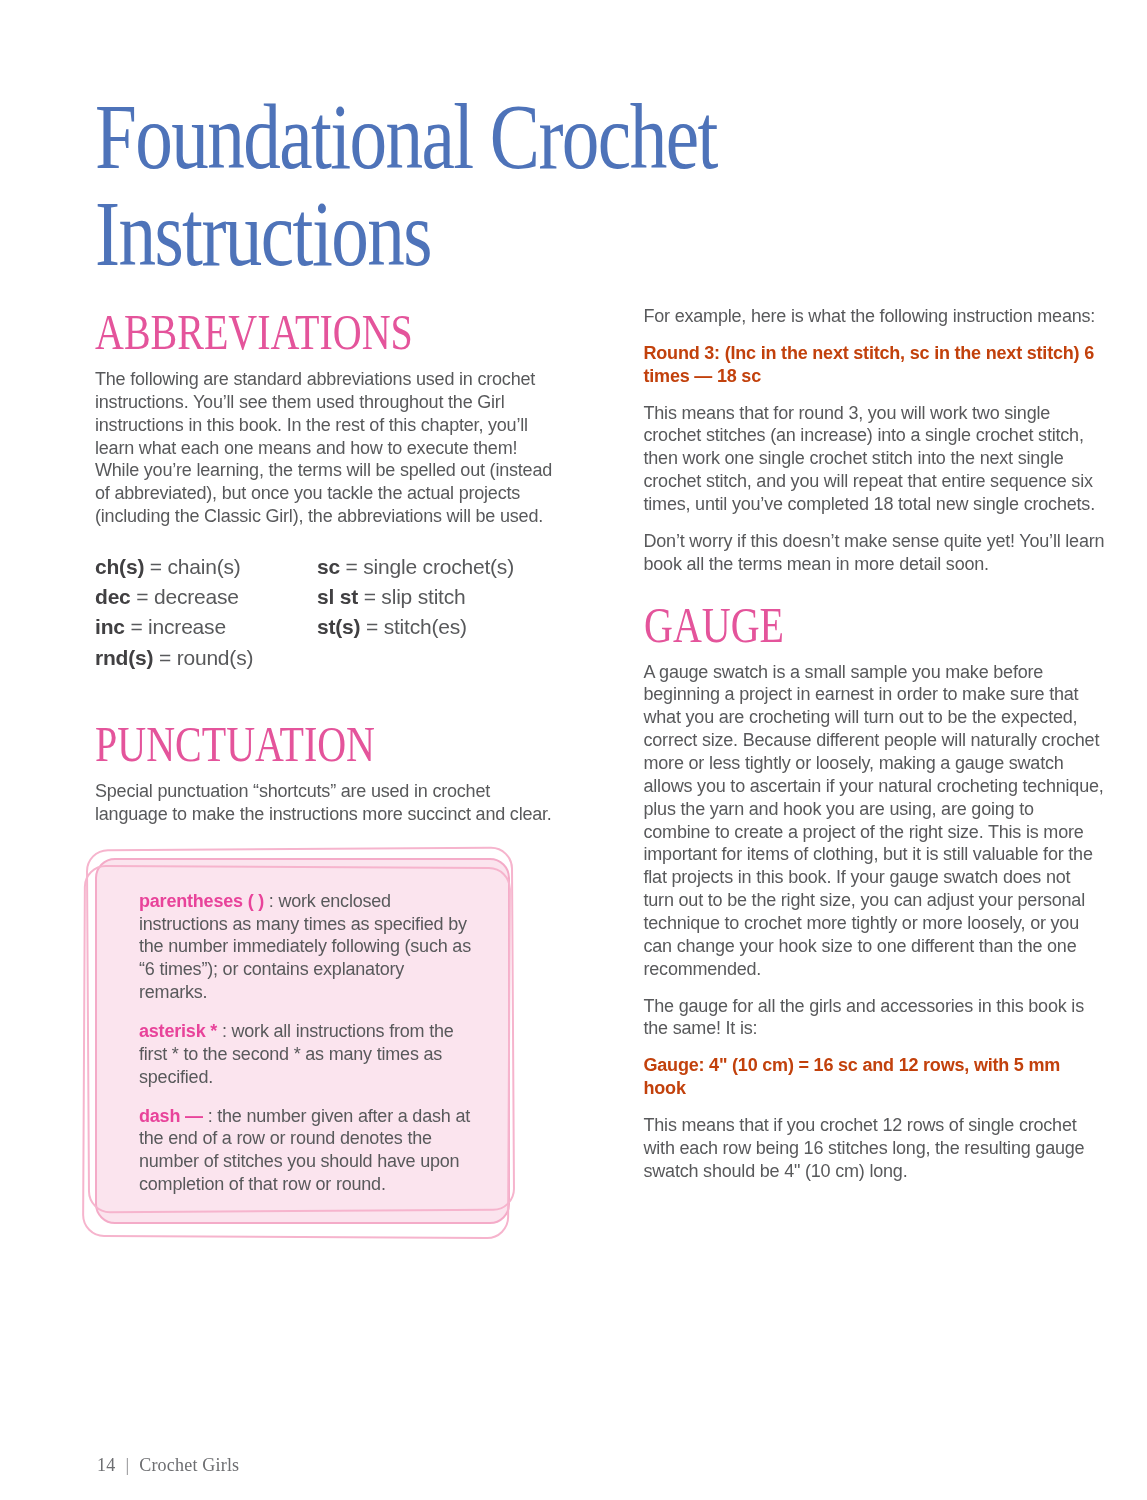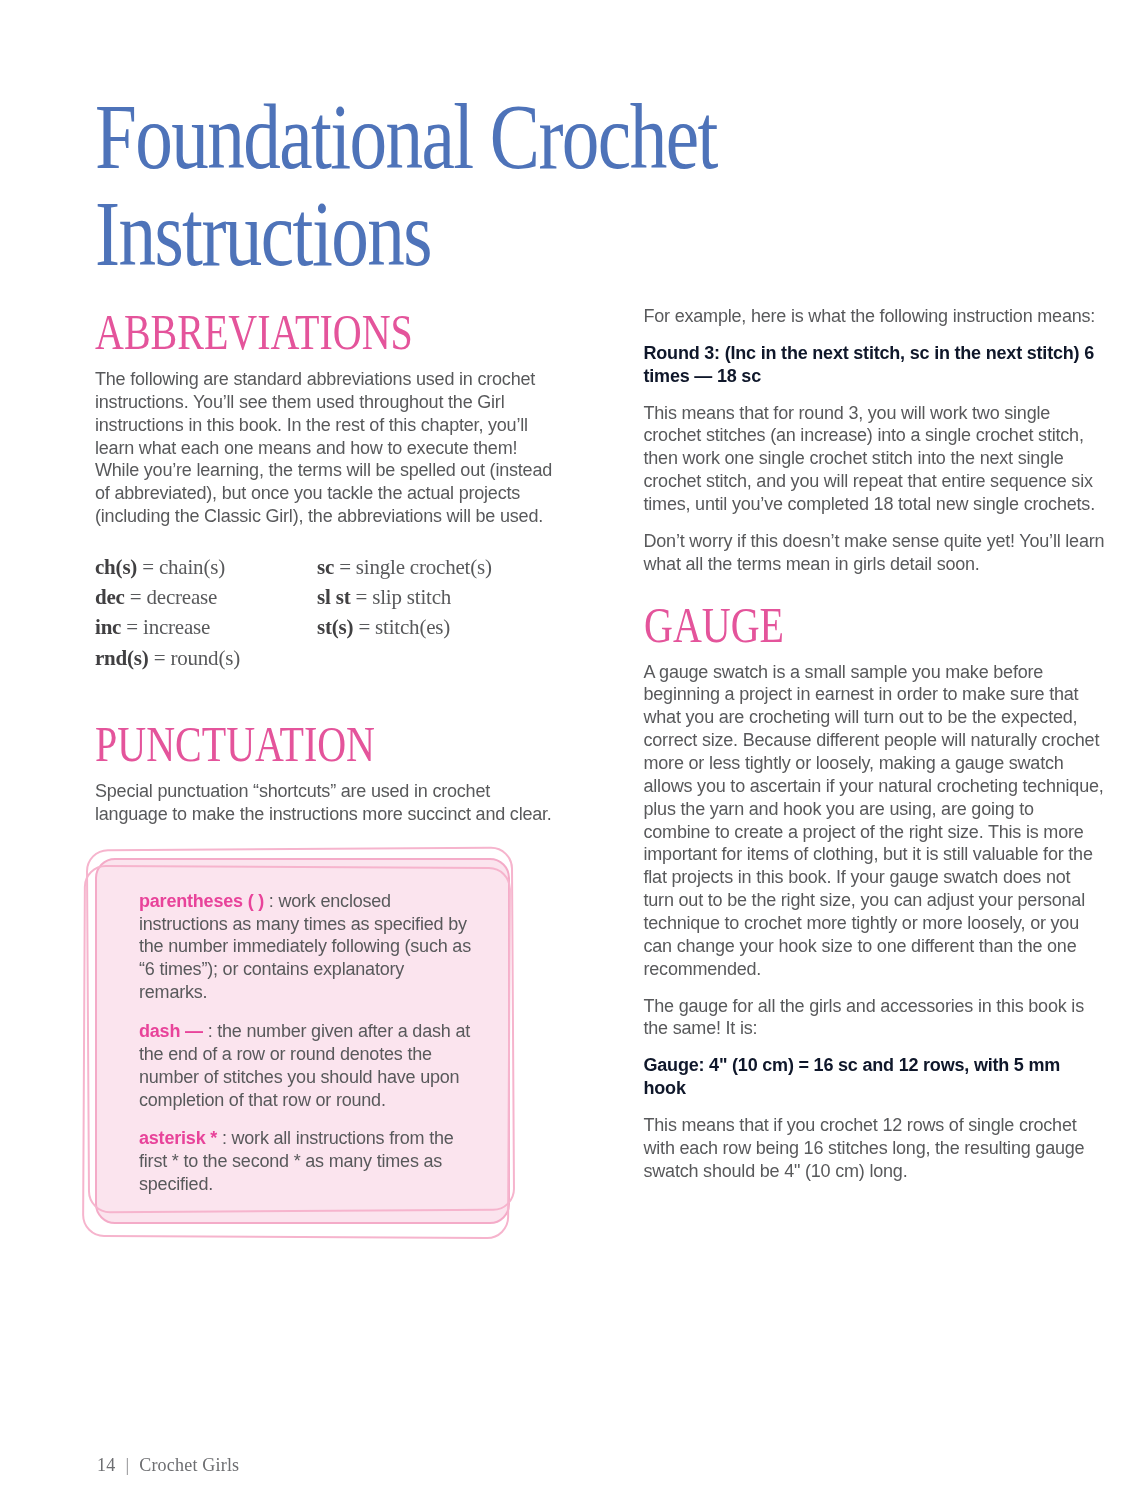--- a/index.html
+++ b/index.html
@@ -48,7 +48,7 @@
     color:#58595b;
     margin-bottom:14px;
   }
-  p.body.bold { font-weight:700; color:#0f172a; }
+  p.body.bold { font-weight:700; color:#c2410c; }
   strong { font-weight:700; color:#414042; }
   .abbr-grid {
     display:grid;

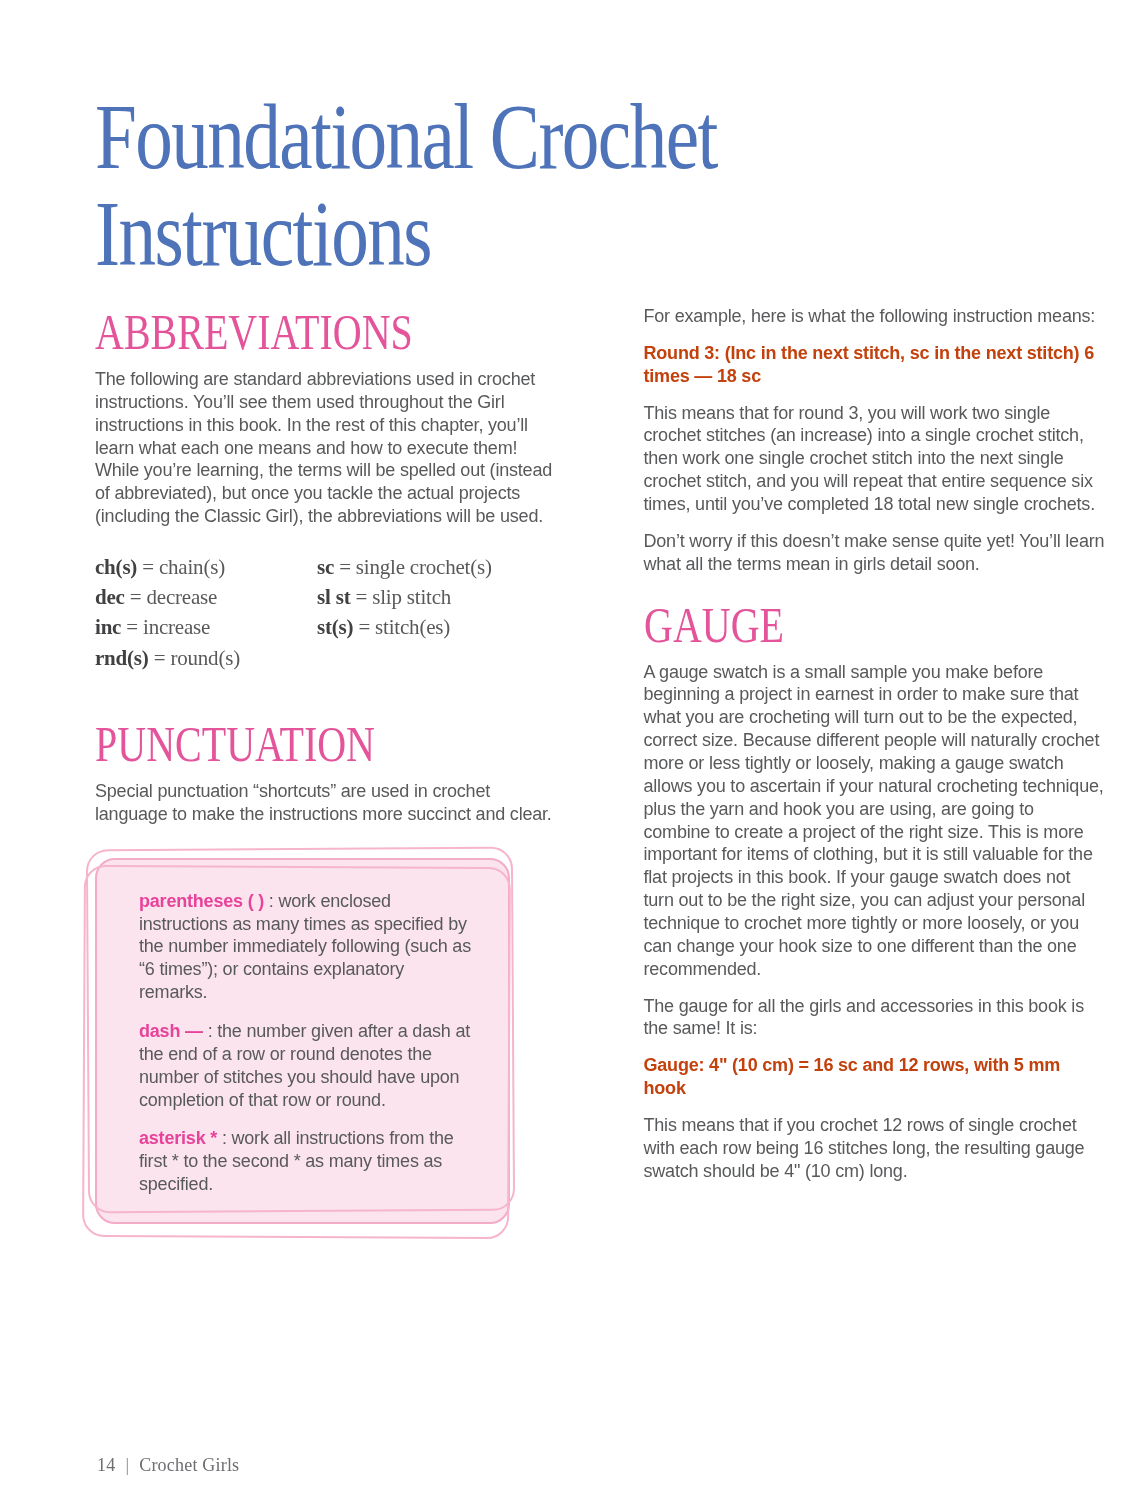--- a/index.html
+++ b/index.html
@@ -144,7 +144,7 @@
       <p class="body">For example, here is what the following instruction means:</p>
       <p class="body bold">Round 3: (Inc in the next stitch, sc in the next stitch) 6 times — 18 sc</p>
       <p class="body">This means that for round 3, you will work two single crochet stitches (an increase) into a single crochet stitch, then work one single crochet stitch into the next single crochet stitch, and you will repeat that entire sequence six times, until you’ve completed 18 total new single crochets.</p>
-      <p class="body">Don’t worry if this doesn’t make sense quite yet! You’ll learn what all the terms mean in girls detail soon.</p>
+      <p class="body">Don’t worry if this doesn’t make sense quite yet! You’ll learn book all the terms mean in more detail soon.</p>
 
       <h2 class="sect gauge-head">GAUGE</h2>
       <p class="body">A gauge swatch is a small sample you make before beginning a project in earnest in order to make sure that what you are crocheting will turn out to be the expected, correct size. Because different people will naturally crochet more or less tightly or loosely, making a gauge swatch allows you to ascertain if your natural crocheting technique, plus the yarn and hook you are using, are going to combine to create a project of the right size. This is more important for items of clothing, but it is still valuable for the flat projects in this book. If your gauge swatch does not turn out to be the right size, you can adjust your personal technique to crochet more tightly or more loosely, or you can change your hook size to one different than the one recommended.</p>

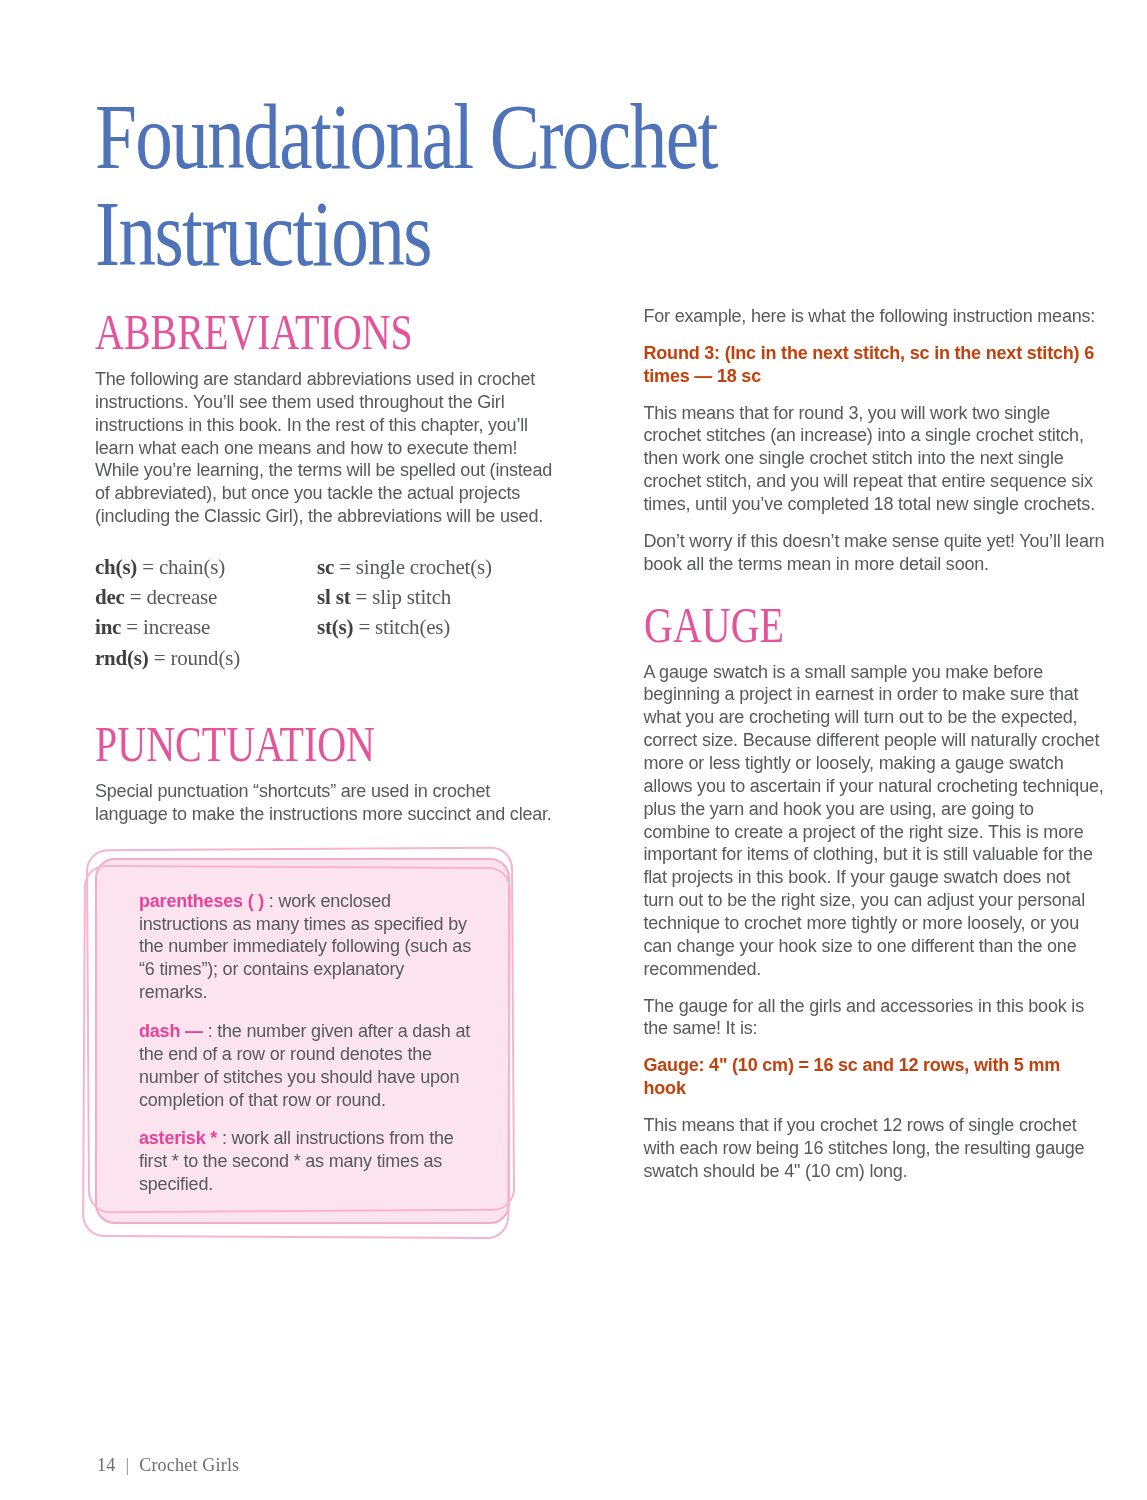--- a/index.html
+++ b/index.html
@@ -60,7 +60,6 @@
     letter-spacing:-0.2px;
     line-height:1.44;
     color:#58595b;
-    font-family:Liberation Serif, serif;
   }
   .punct-head { margin-top:10px; }
   .pink-box {

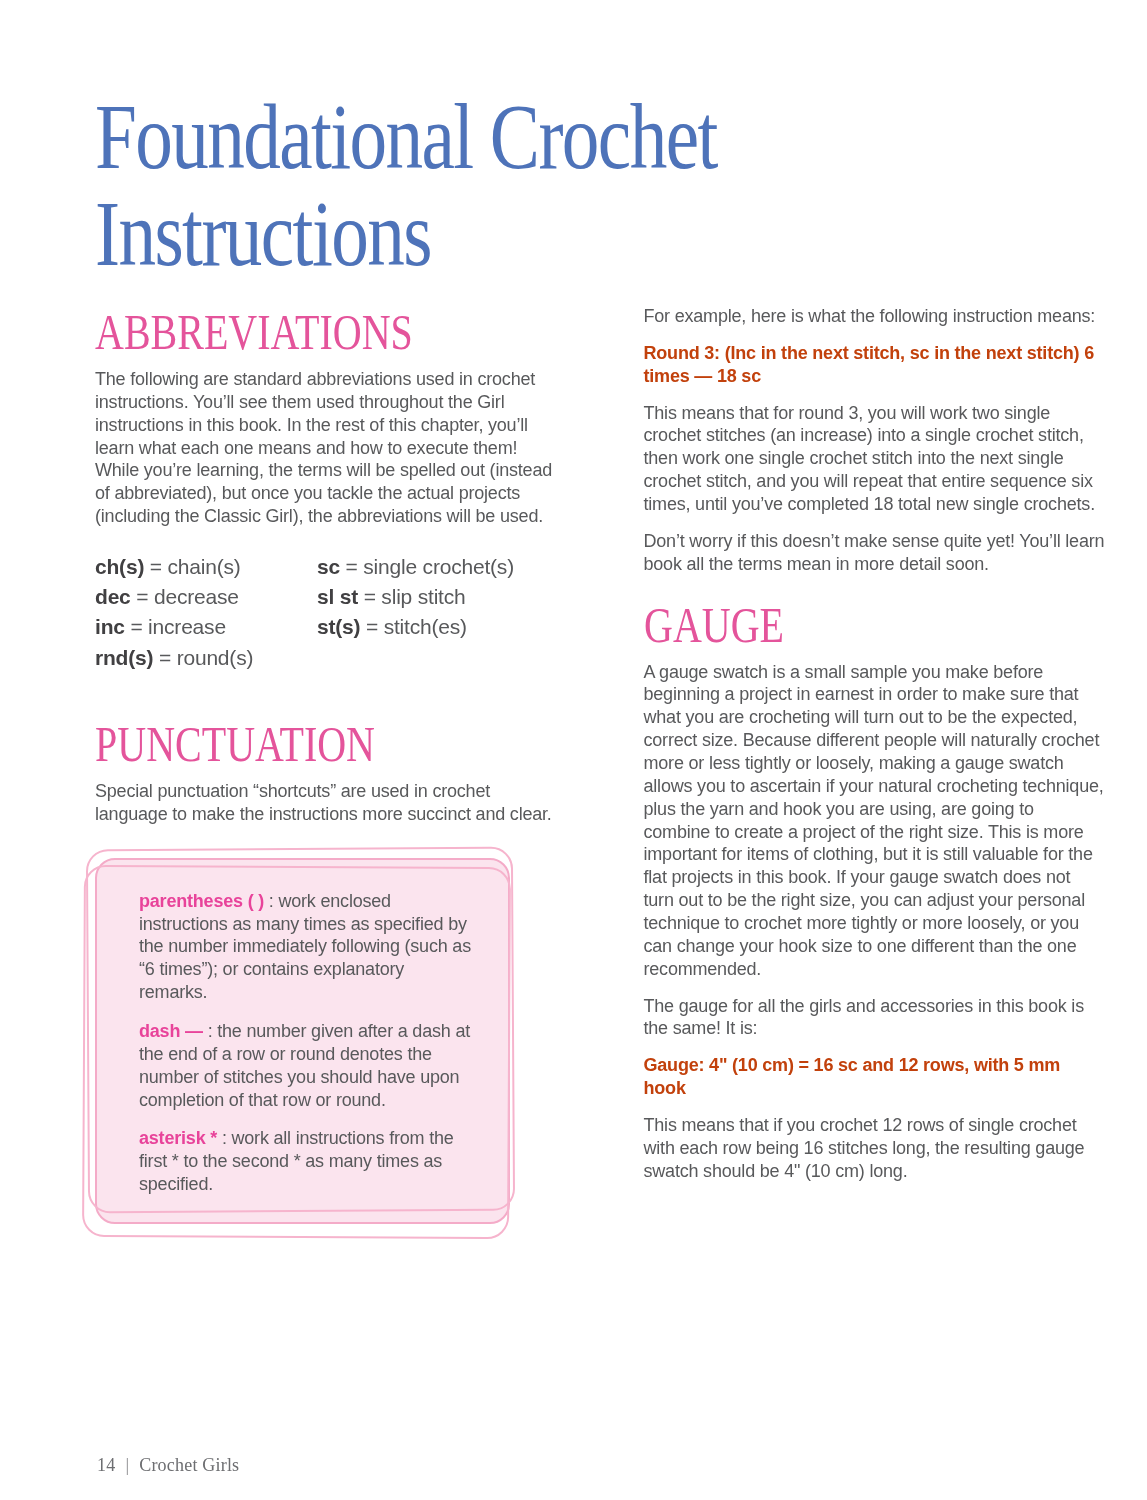--- a/index.html
+++ b/index.html
@@ -132,8 +132,8 @@
 
       <div class="pink-box">
         <p class="body"><strong class="pink">parentheses ( )</strong> <span>: work enclosed instructions as many times as specified by the number immediately following (such as “6 times”); or contains explanatory remarks.</span></p>
+        <p class="body"><strong class="pink">asterisk *</strong> <span>: work all instructions from the first * to the second * as many times as specified.</span></p>
         <p class="body"><strong class="pink">dash —</strong> <span>: the number given after a dash at the end of a row or round denotes the number of stitches you should have upon completion of that row or round.</span></p>
-        <p class="body"><strong class="pink">asterisk *</strong> <span>: work all instructions from the first * to the second * as many times as specified.</span></p>
       </div>
 
     </div>

